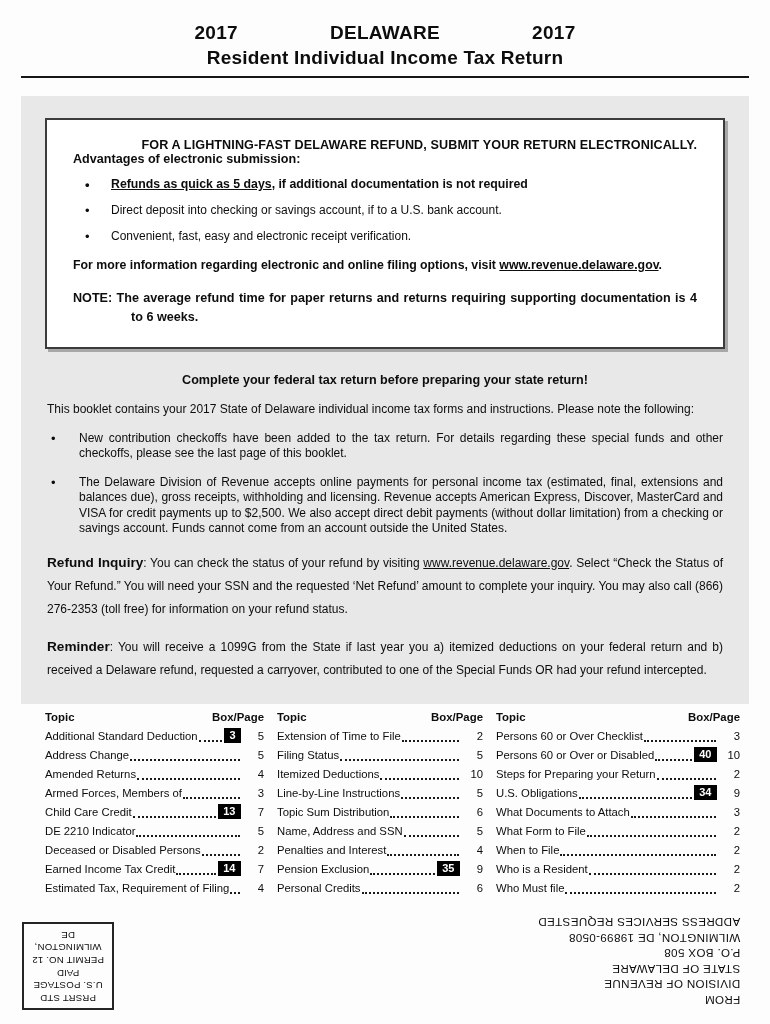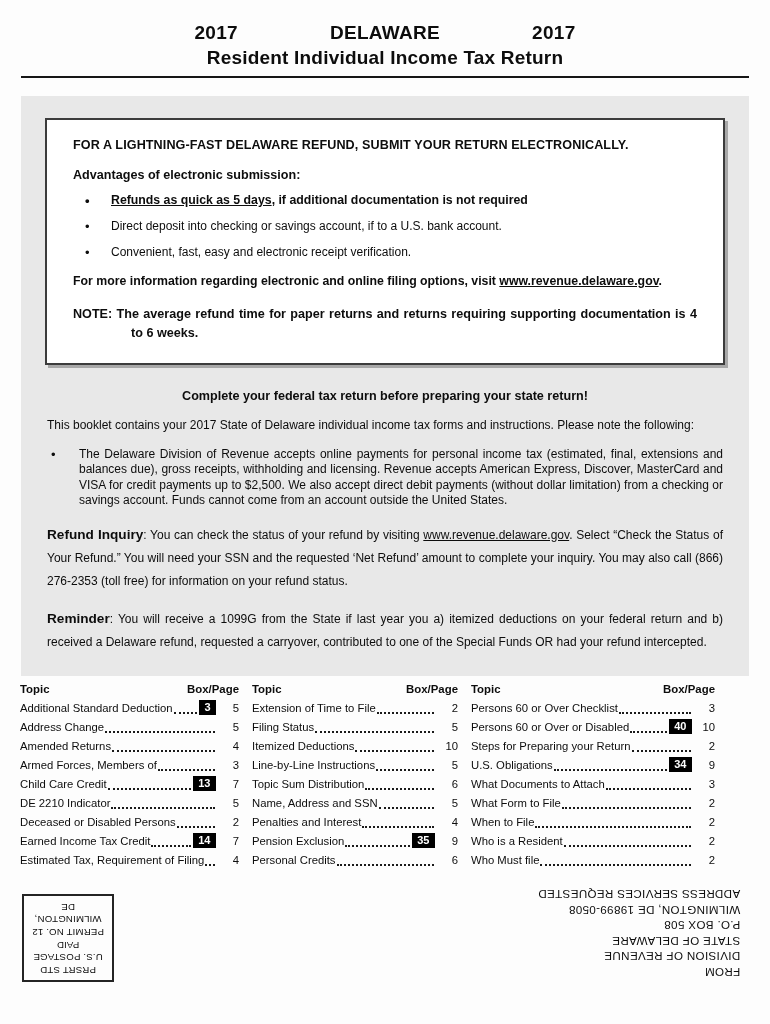--- a/index.html
+++ b/index.html
@@ -20,7 +20,7 @@
                background: #ffffff; border: 2px solid #3c3c3c;
                box-shadow: 3px 3px 0 rgba(90,90,90,0.45);
                padding: 18px 26px 20px 26px; }
-  .efile-heading { font-size: 12.6px; font-weight: bold; margin-bottom: 16px; letter-spacing: 0.1px; }
+  .efile-heading { font-size: 12.6px; font-weight: bold; letter-spacing: 0.1px; text-align: right; }
   .adv-heading { font-size: 12.6px; font-weight: bold; margin-bottom: 11px; }
   .bullet { display: flex; margin: 0 0 10px 12px; font-size: 12px; line-height: 15px; }
   .bullet .dot { width: 26px; flex: 0 0 26px; }

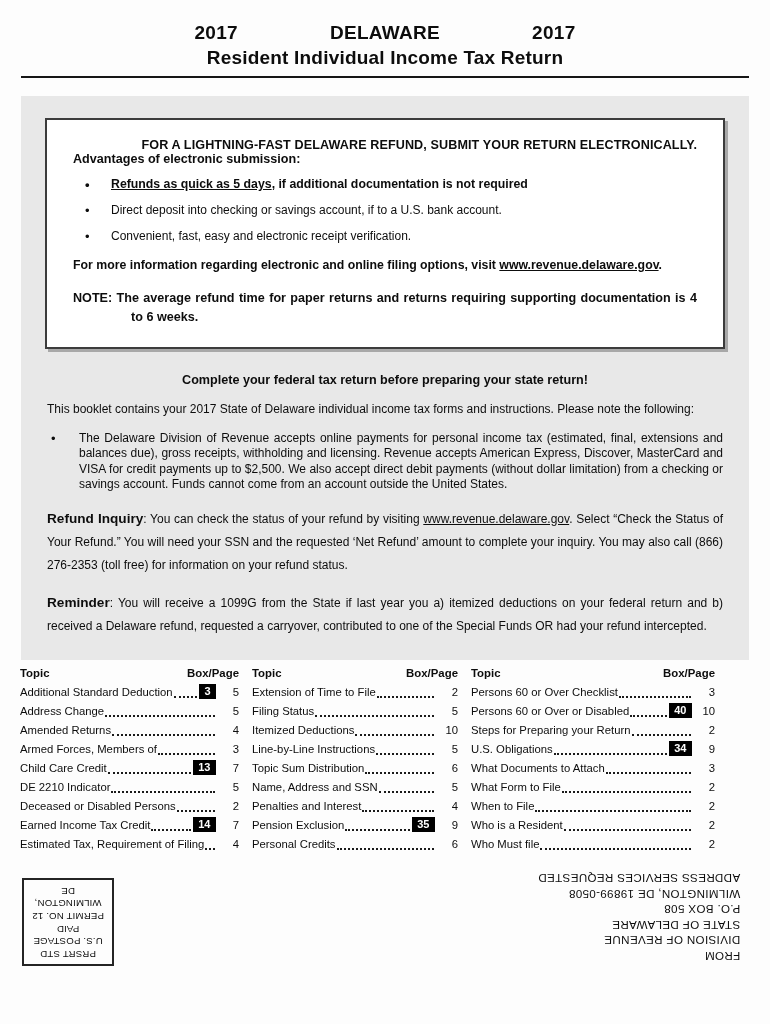--- a/index.html
+++ b/index.html
@@ -111,6 +111,10 @@
 
   <div class="gbullet">
     <span class="dot"></span>
+    <span>New contribution checkoffs have been added to the tax return. For details regarding these special funds and other checkoffs, please see the last page of this booklet.</span>
+  </div>
+  <div class="gbullet">
+    <span class="dot"></span>
     <span>The Delaware Division of Revenue accepts online payments for personal income tax (estimated, final, extensions and balances due), gross receipts, withholding and licensing. Revenue accepts American Express, Discover, MasterCard and VISA for credit payments up to $2,500. We also accept direct debit payments (without dollar limitation) from a checking or savings account. Funds cannot come from an account outside the United States.</span>
   </div>
 

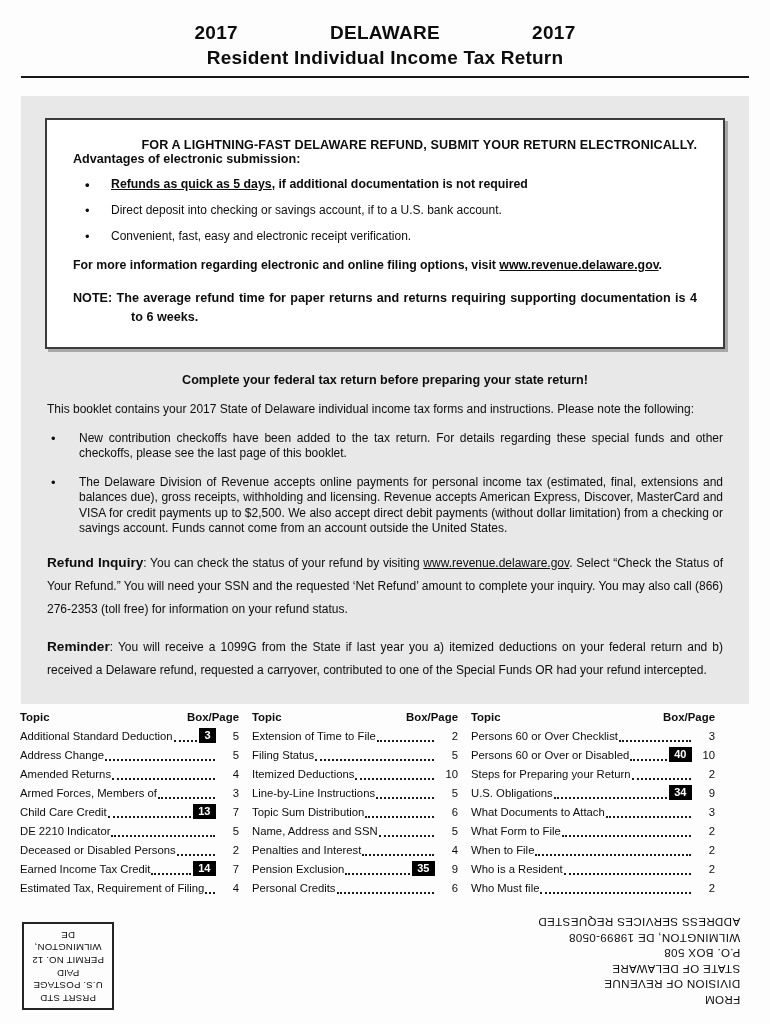--- a/index.html
+++ b/index.html
@@ -44,7 +44,7 @@
 
   
   .index-title { text-align: center; font-size: 11.8px; font-weight: bold; margin-top: 9px; }
-  .index-cols { display: flex; margin: 4px 30px 0 20px; gap: 13px; }
+  .index-cols { display: flex; margin: 4px 30px 0 45px; gap: 13px; }
   .index-col { flex: 0 0 auto; }
   .col-a { width: 219px; } .col-b { width: 206px; } .col-c { width: 244px; }
   .idx-head { display: flex; justify-content: space-between; font-weight: bold;

